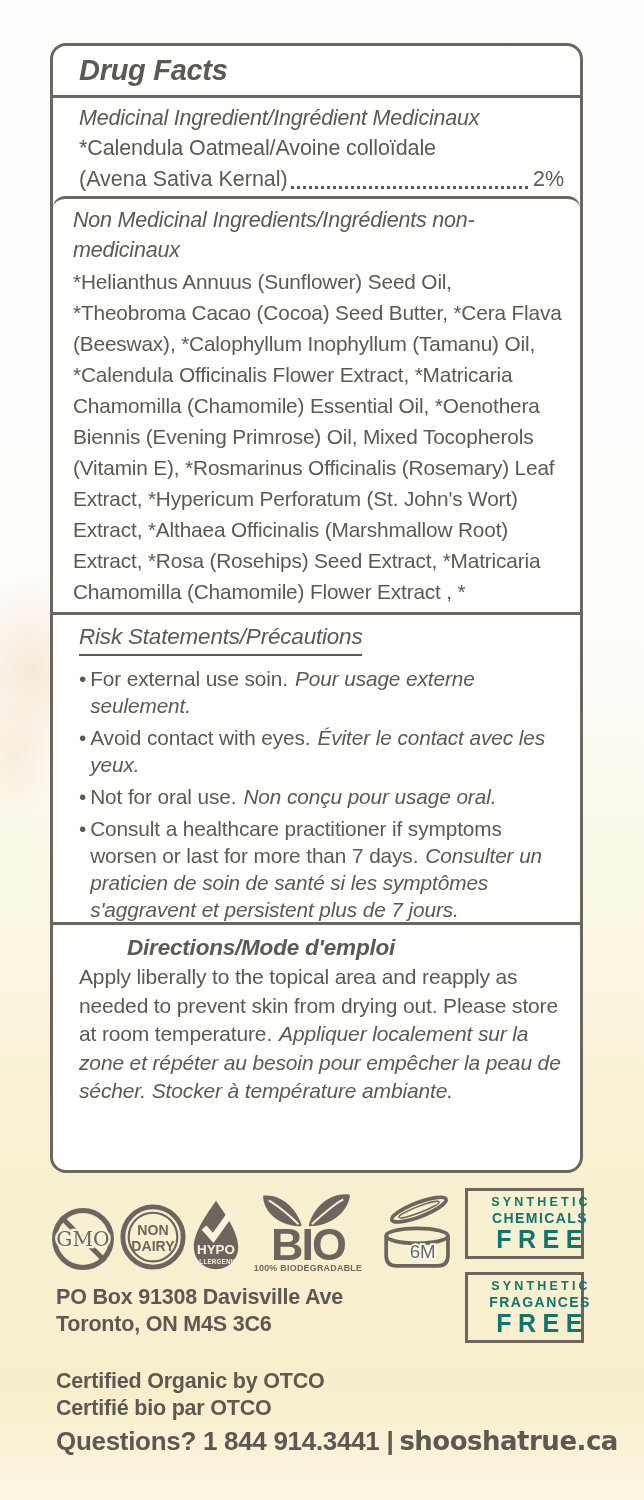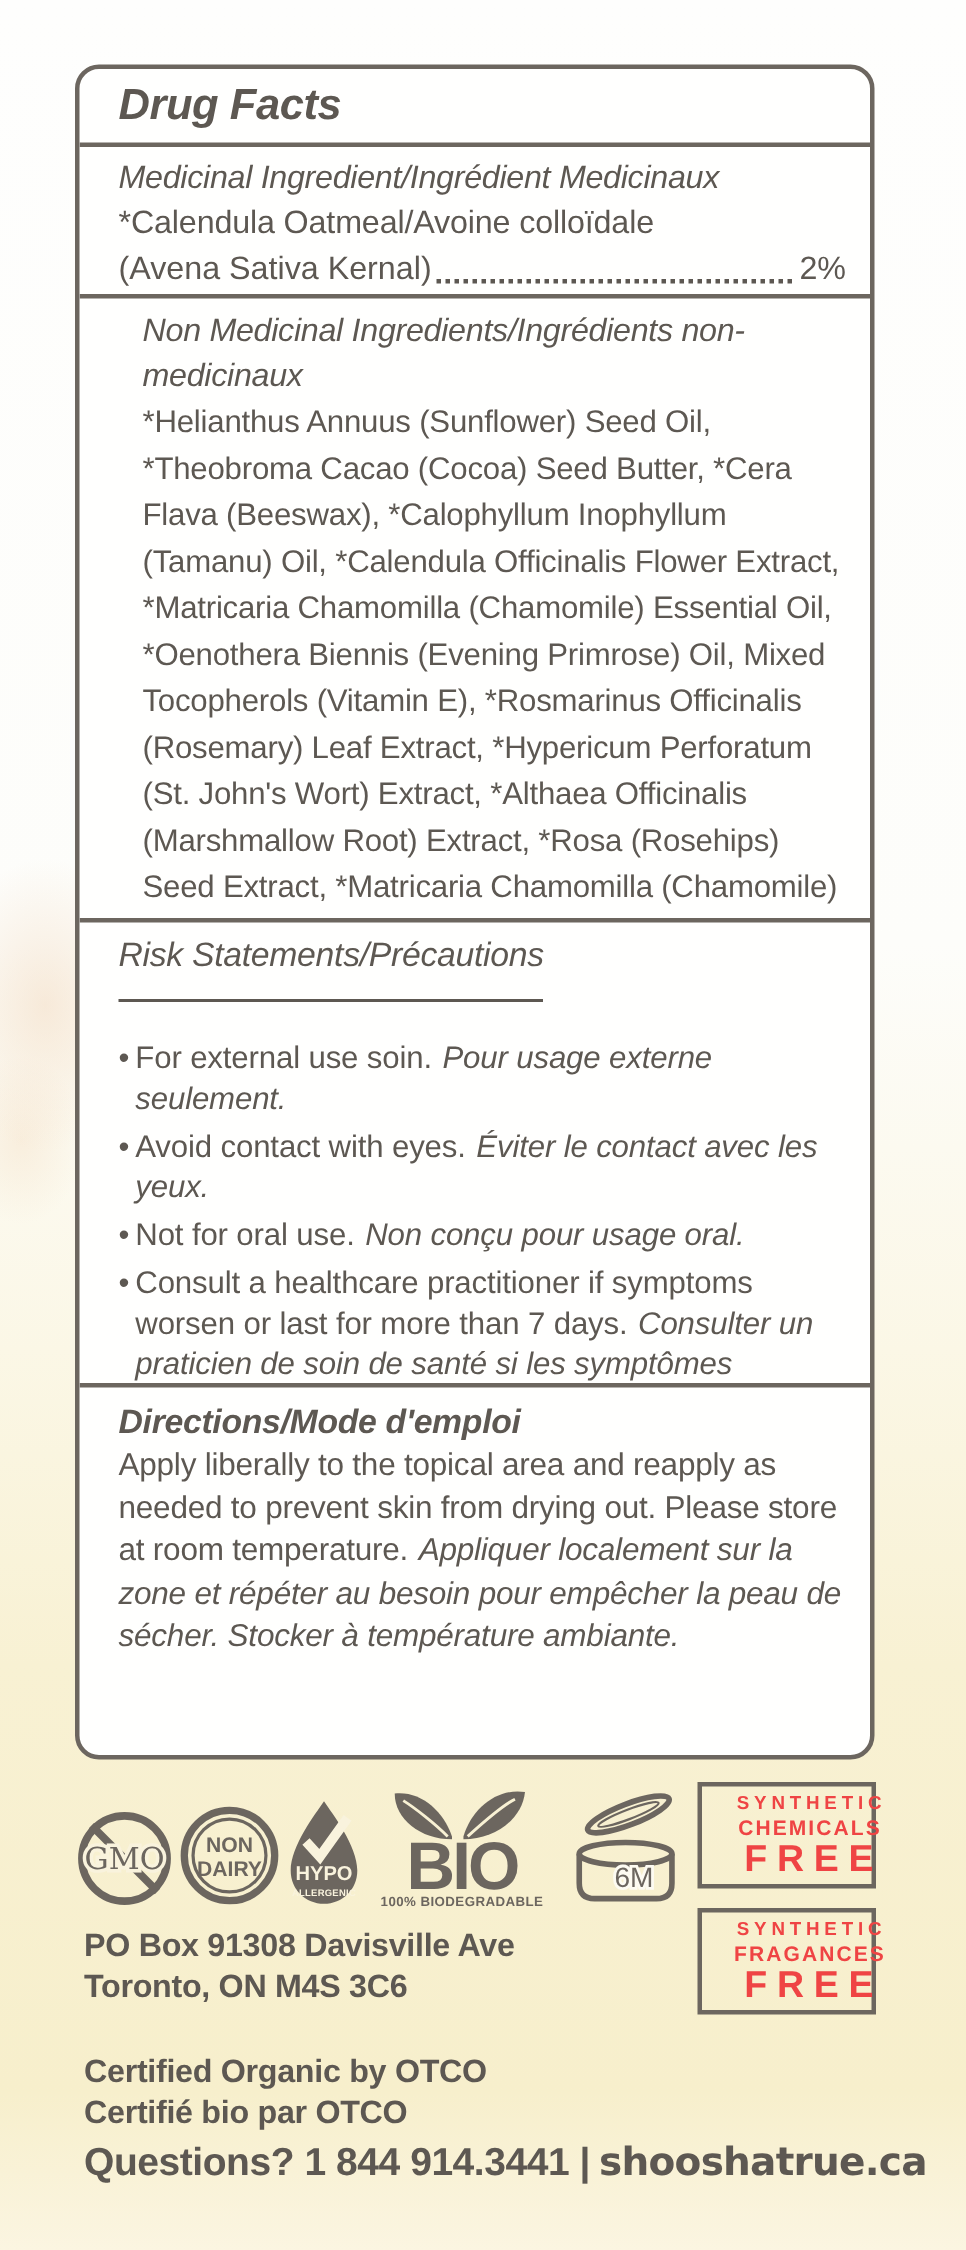--- a/index.html
+++ b/index.html
@@ -27,7 +27,7 @@
   .med-line{font-size:21.5px;line-height:31px;letter-spacing:-.1px;}
   .leader-row{display:flex;font-size:21.5px;line-height:31px;}
   .leader-dots{flex:1;border-bottom:3.2px dotted #5d5852;margin:0 5px 6px 3px;}
-  .sec-nonmed{height:416px;padding:6px 14px 0 42px;}
+  .sec-nonmed{height:416px;padding:6px 14px 0 20px;border-radius:12px;}
   .nonmed-body{font-size:20.8px;line-height:31px;letter-spacing:-.15px;margin-top:1px;}
   .sec-risk{height:310px;padding:9px 14px 0 26px;}
   .risk-heading{display:inline-block;font-size:22.5px;font-style:italic;font-weight:500;

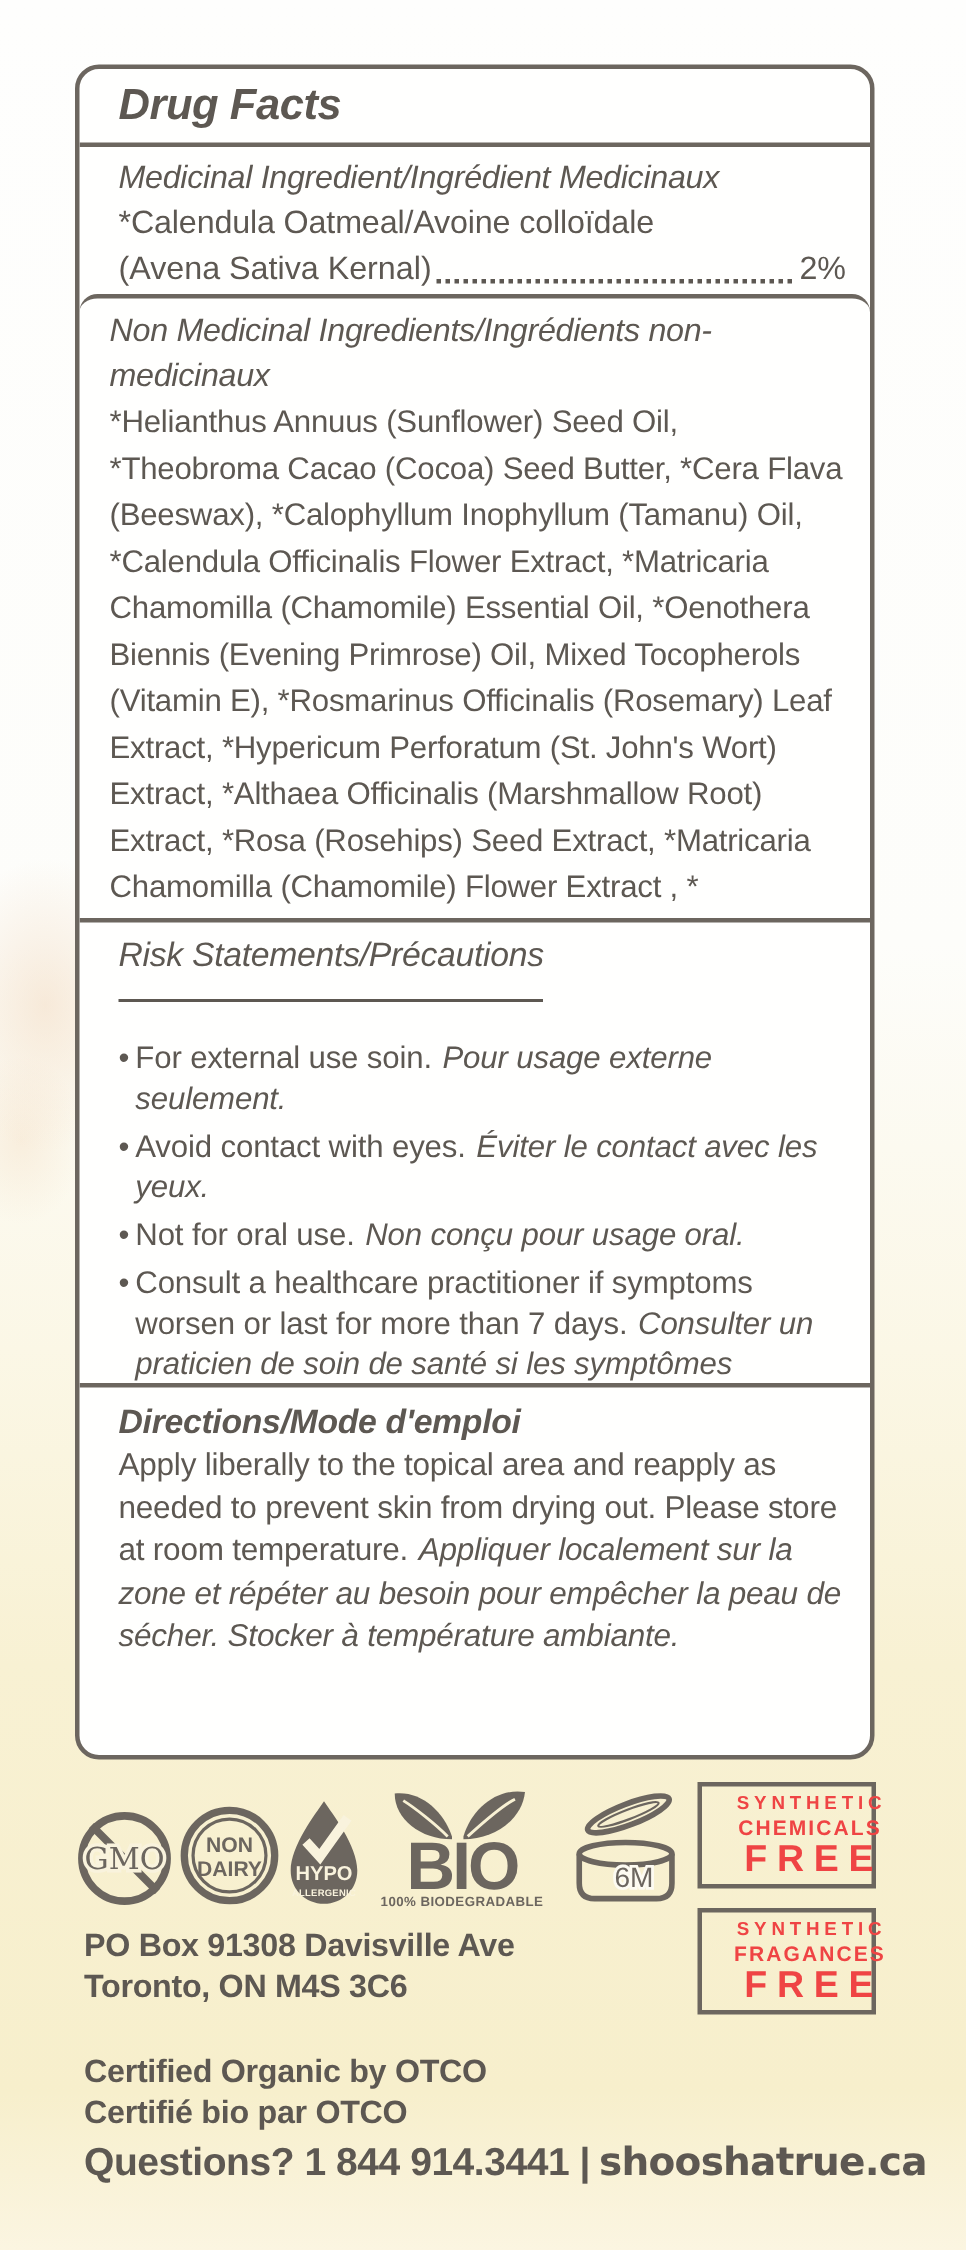--- a/index.html
+++ b/index.html
@@ -31,7 +31,7 @@
   .nonmed-body{font-size:20.8px;line-height:31px;letter-spacing:-.15px;margin-top:1px;}
   .sec-risk{height:310px;padding:9px 14px 0 26px;}
   .risk-heading{display:inline-block;font-size:22.5px;font-style:italic;font-weight:500;
-    border-bottom:2px solid #5d5852;padding-bottom:16px;margin-bottom:24px;letter-spacing:-.2px;}
+    border-bottom:2px solid #5d5852;padding-bottom:4px;margin-bottom:9px;letter-spacing:-.2px;}
   .bullet{display:flex;font-size:20.8px;line-height:27px;margin-bottom:5px;letter-spacing:-.1px;}
   .bullet .dot{margin-right:4px;}
   .fr{font-style:italic;margin-left:7px;}

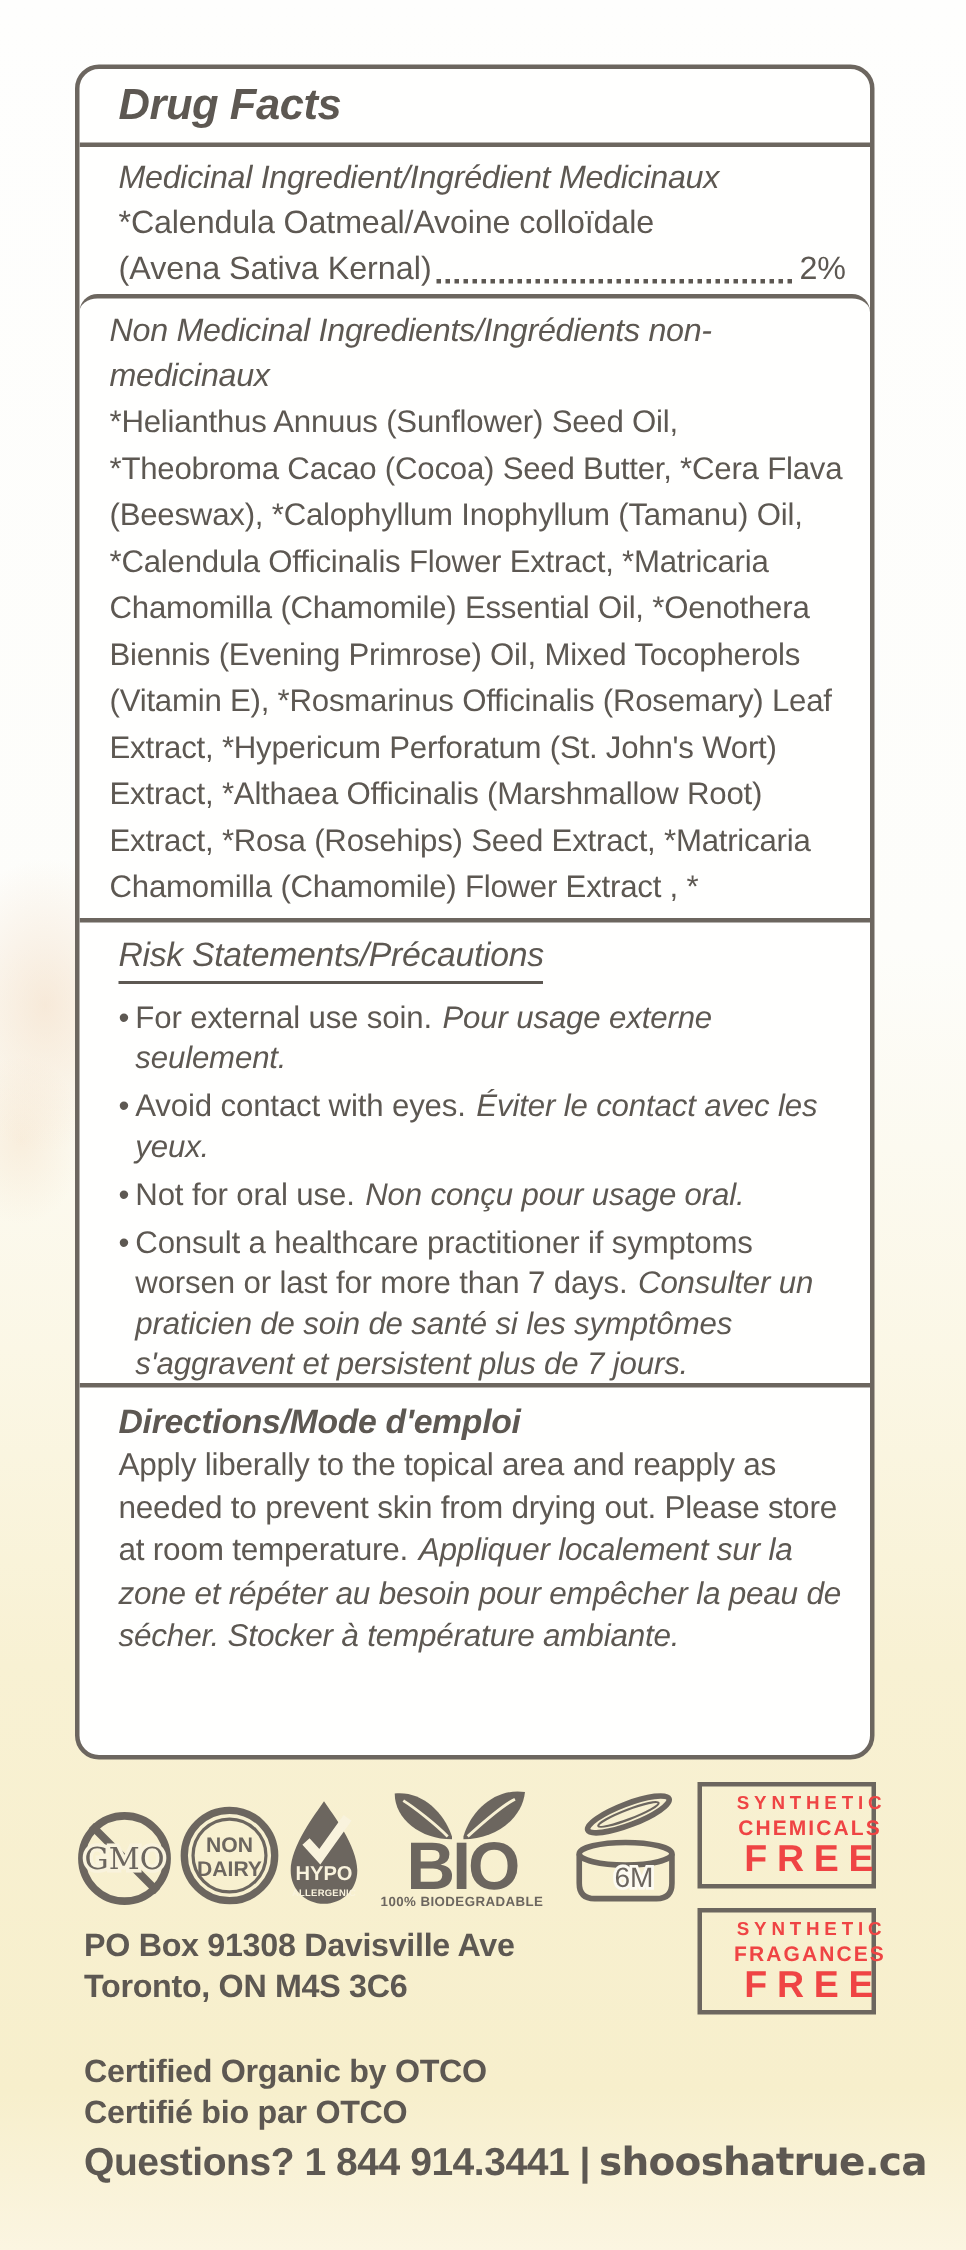--- a/index.html
+++ b/index.html
@@ -36,7 +36,7 @@
   .bullet .dot{margin-right:4px;}
   .fr{font-style:italic;margin-left:7px;}
   .sec-dir{height:180px;padding:8px 14px 0 26px;}
-  .dir-heading{font-size:22.5px;font-style:italic;font-weight:600;line-height:30px;letter-spacing:-.2px;}
+  .dir-heading{font-size:22.5px;font-style:italic;font-weight:600;line-height:30px;letter-spacing:-.2px;margin-left:48px;}
   .dir-body{font-size:21px;line-height:28.5px;letter-spacing:-.15px;}
   .icons-row{position:absolute;left:50px;top:1188px;width:412px;display:flex;
     align-items:flex-end;justify-content:space-between;}

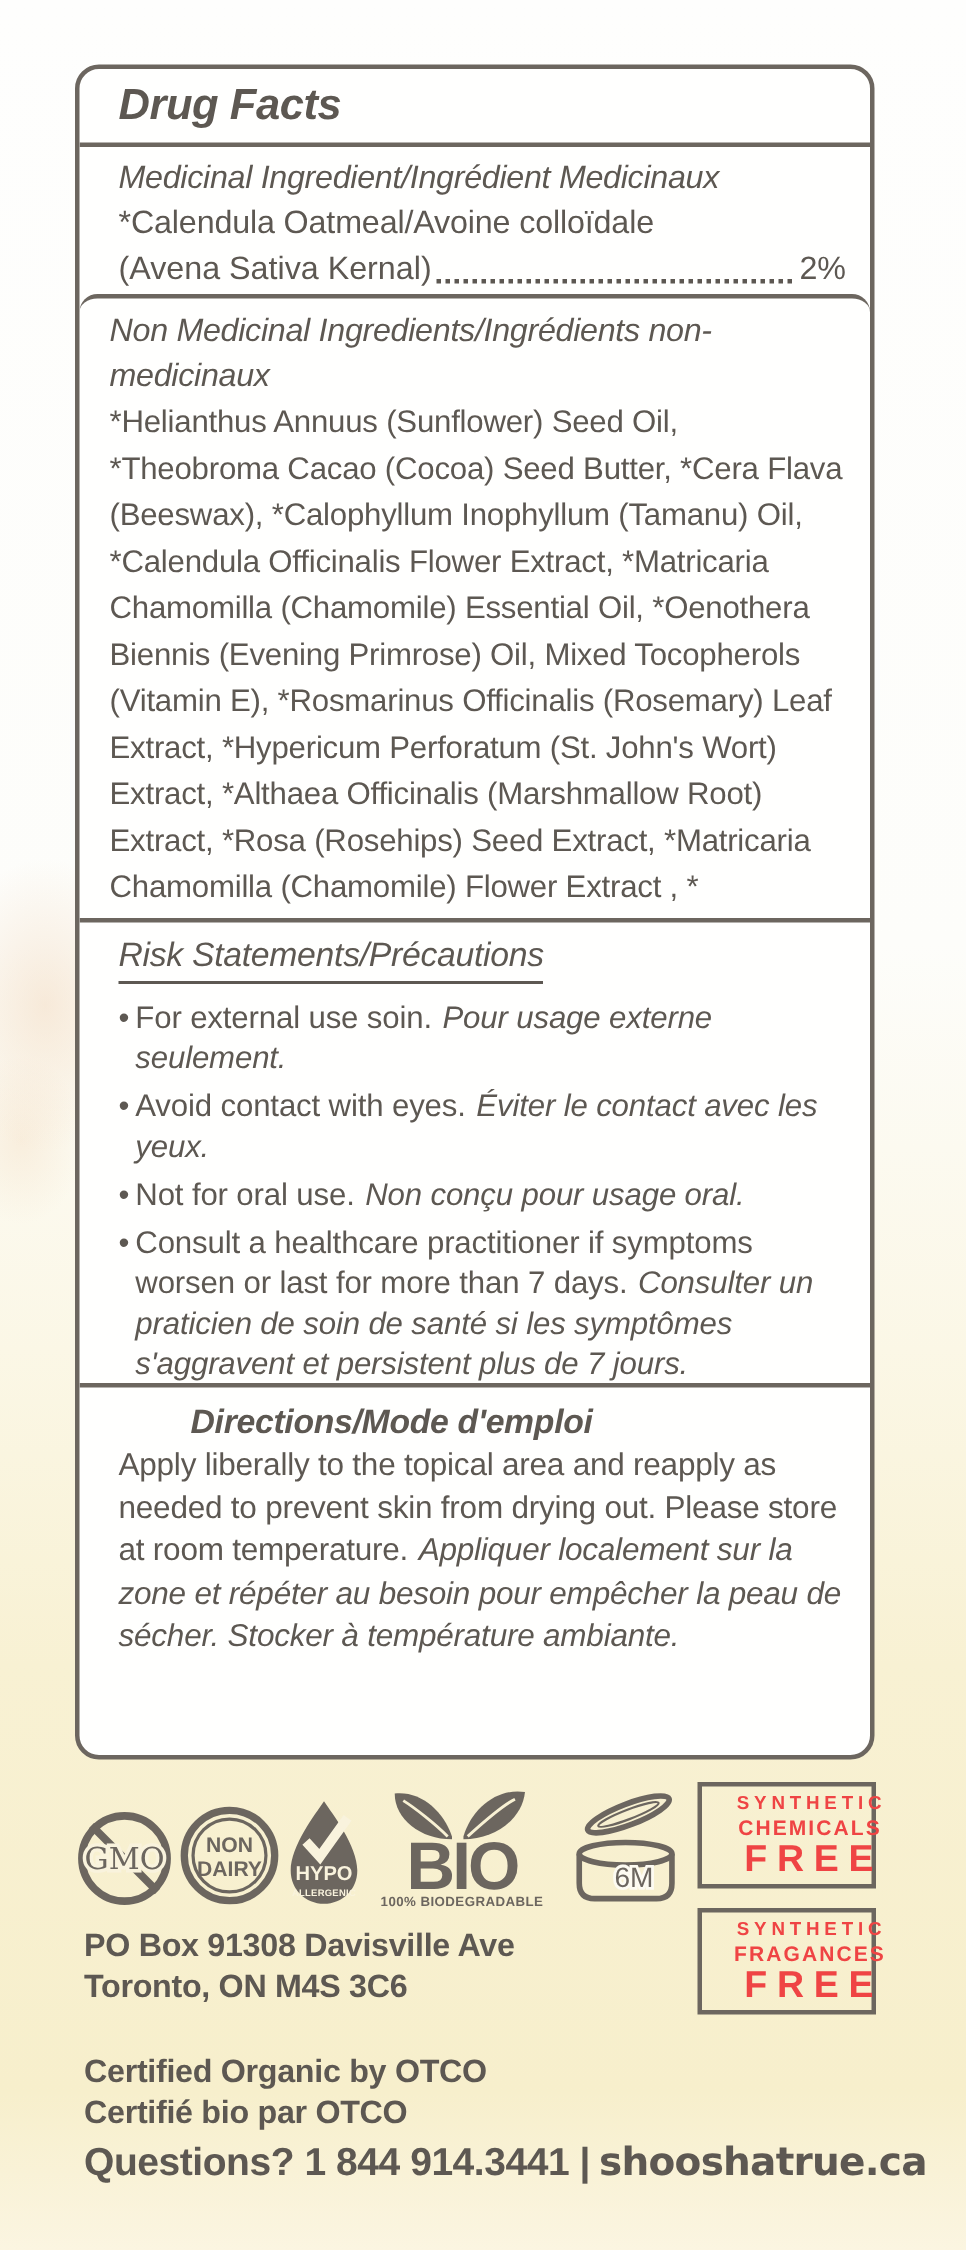--- a/index.html
+++ b/index.html
@@ -42,7 +42,7 @@
     align-items:flex-end;justify-content:space-between;}
   .badges-col{position:absolute;left:465px;top:1188px;display:flex;flex-direction:column;gap:13px;}
   .badge{width:119px;height:71px;box-sizing:border-box;border:3px solid #6c665f;
-    display:flex;flex-direction:column;align-items:center;justify-content:center;color:#ef4444;padding-left:30px;}
+    display:flex;flex-direction:column;align-items:center;justify-content:center;color:#0f766e;padding-left:30px;}
   .badge .l1{font-size:12.5px;font-weight:600;letter-spacing:3.2px;line-height:15px;margin-right:-3px;}
   .badge .l2{font-size:14px;font-weight:600;letter-spacing:1.4px;line-height:16px;margin-right:-1px;}
   .badge .l3{font-size:25px;font-weight:700;letter-spacing:6.5px;line-height:27px;margin-right:-6px;}

